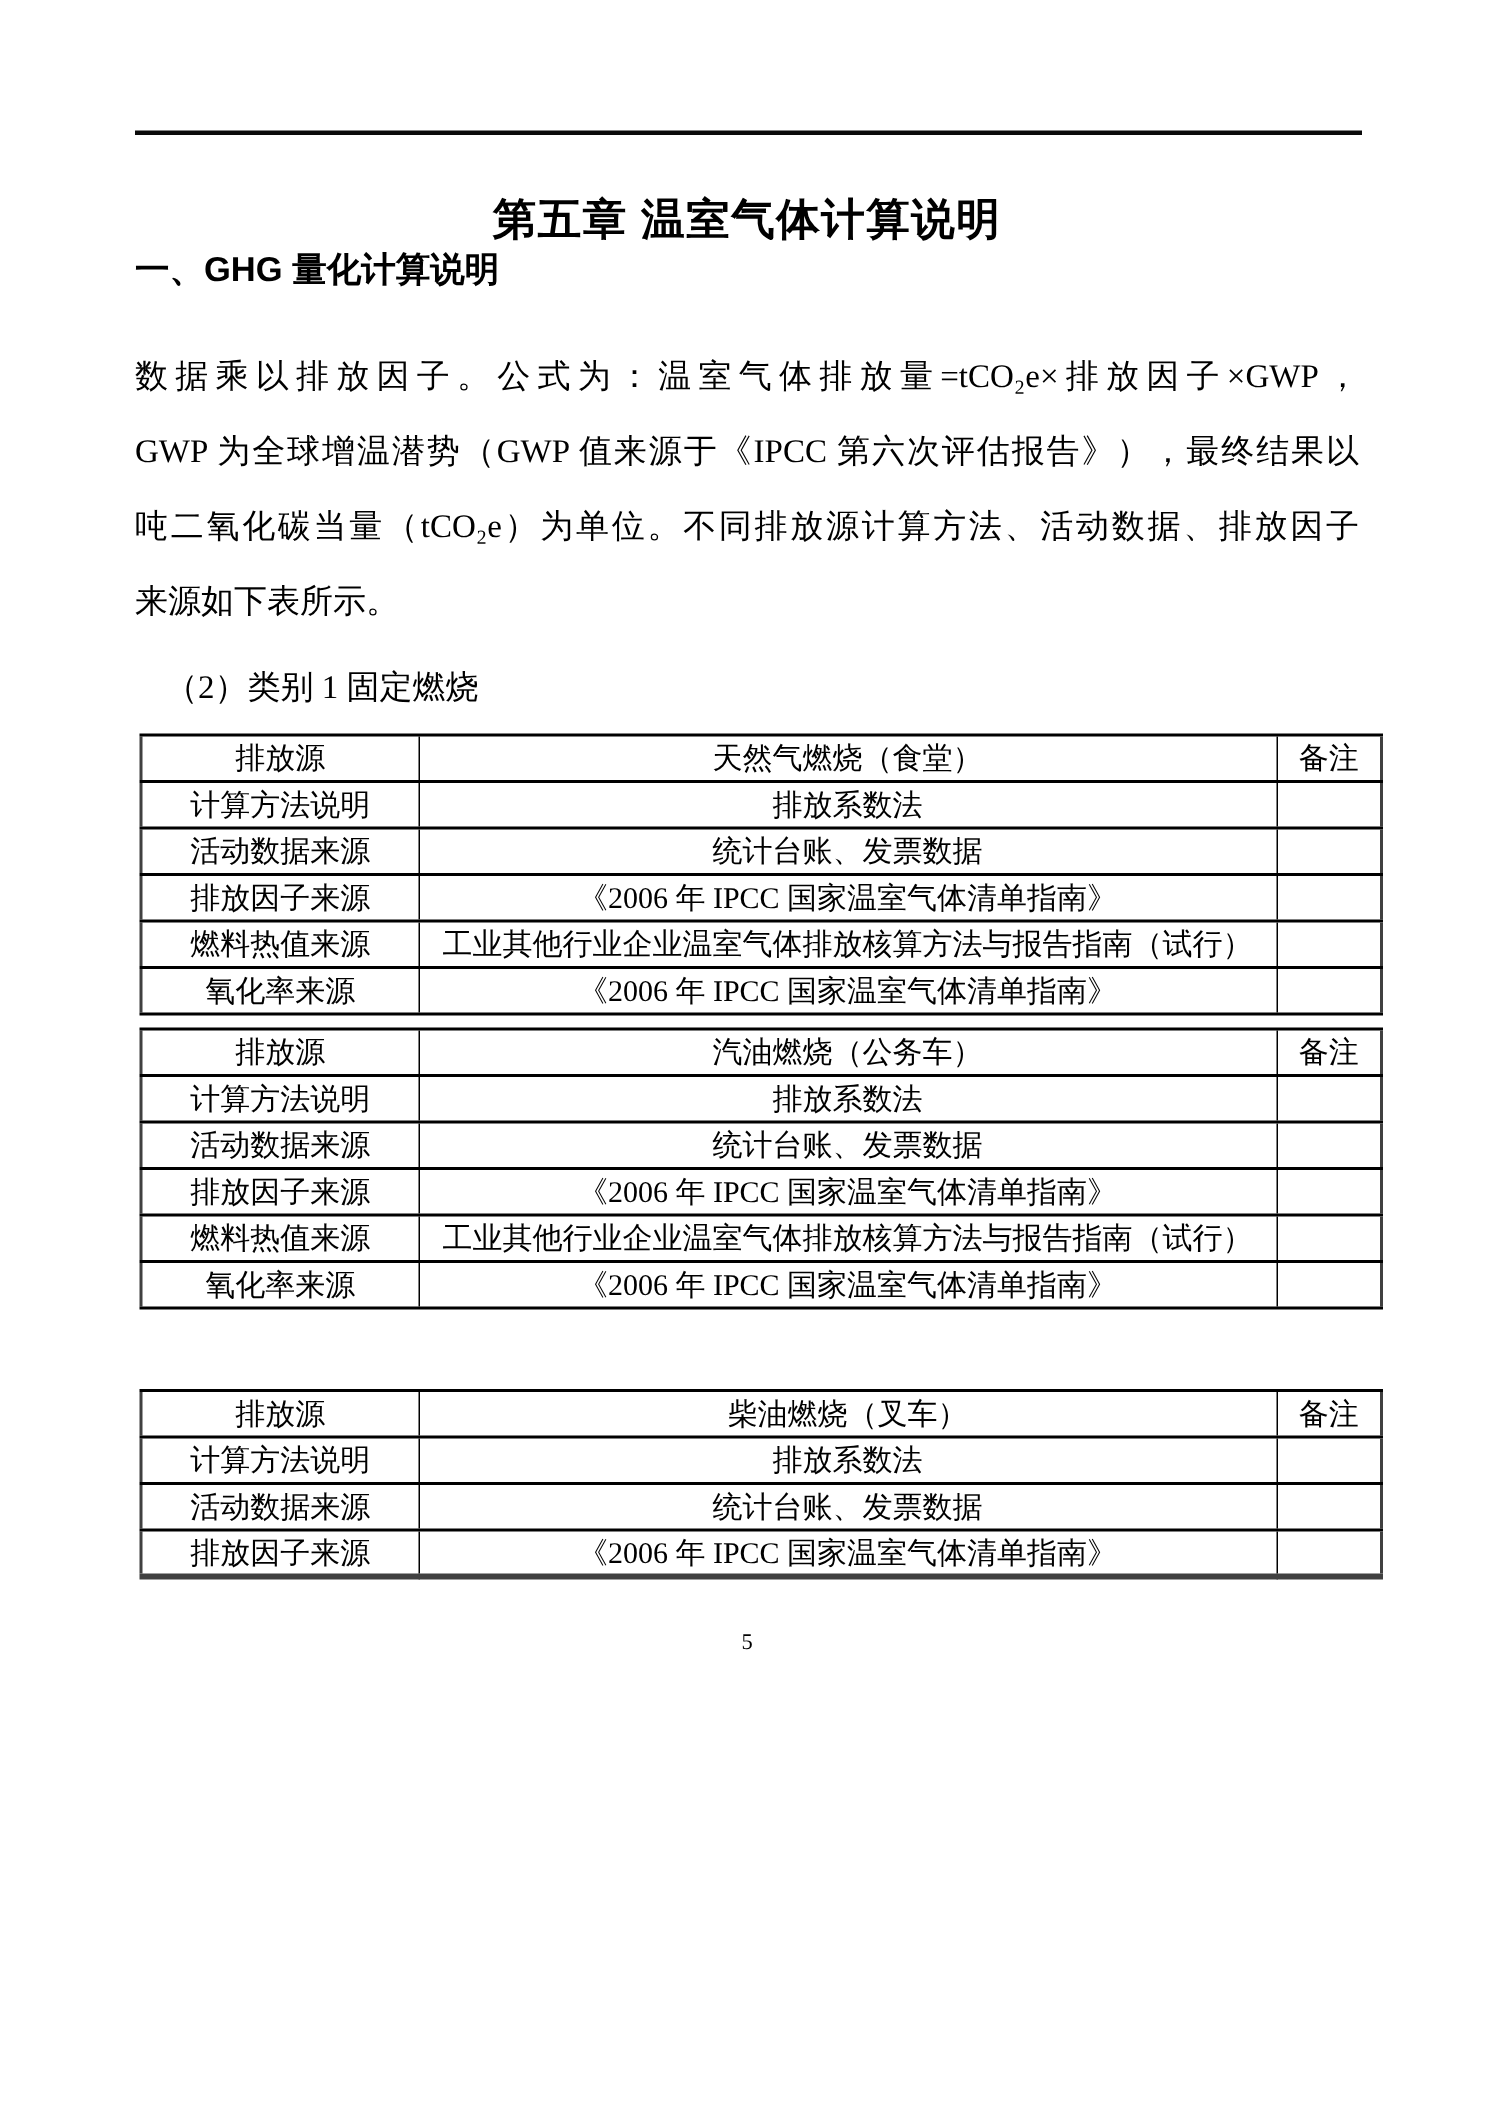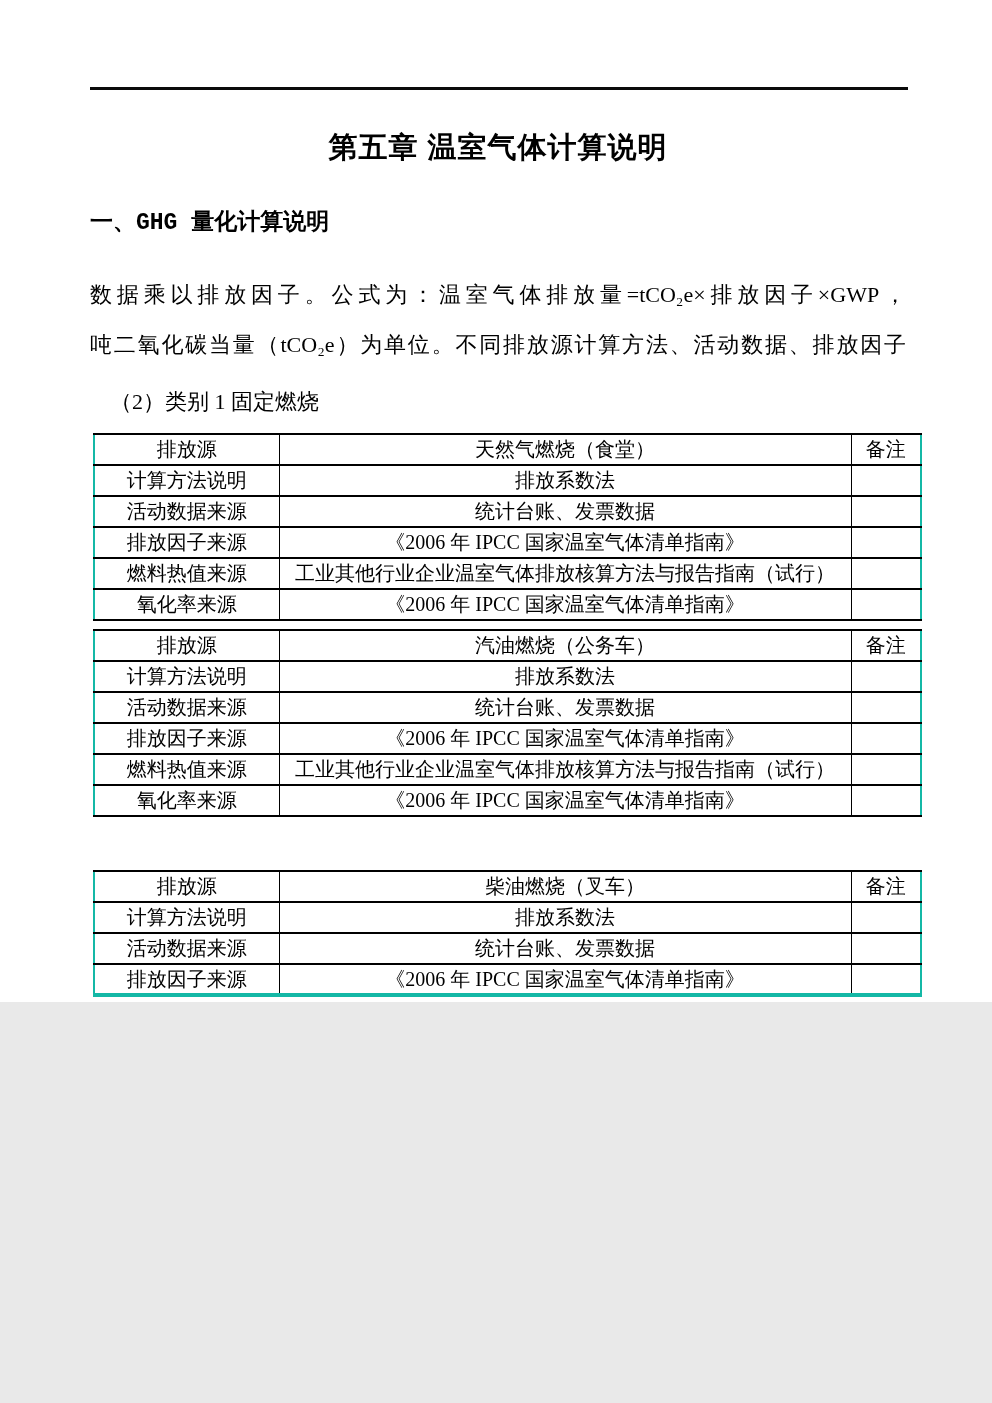--- a/index.html
+++ b/index.html
@@ -7,7 +7,7 @@
   body { font-family: "Liberation Serif", "DejaVu Serif", serif; color: #000; }
   .page {
     position: relative;
-    width: 992px; height: 1002px;
+    width: 992px; height: 1403px;
     margin: 0 auto;
     background: #ffffff;
     padding: 0 86px 0 90px;

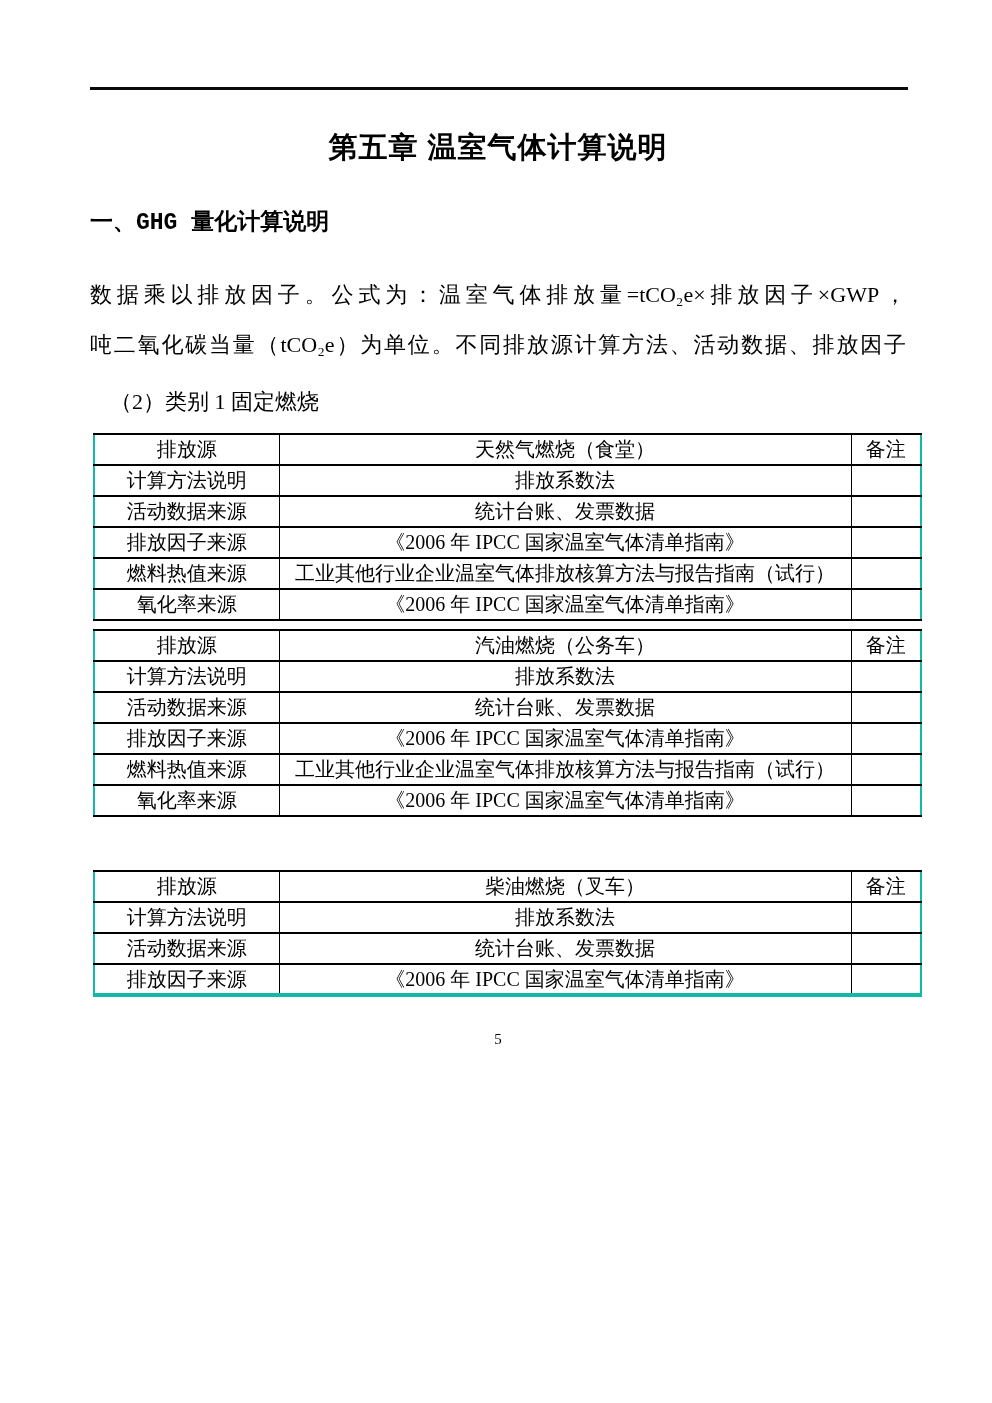--- a/index.html
+++ b/index.html
@@ -28,8 +28,7 @@
     letter-spacing: 1px;
   }
   .section-heading {
-    margin-top: 44px;
-    font-family: Liberation Mono, monospace;
+    font-family: Liberation Sans, sans-serif;
     font-weight: bold;
     font-size: 23px;
     line-height: 30px;

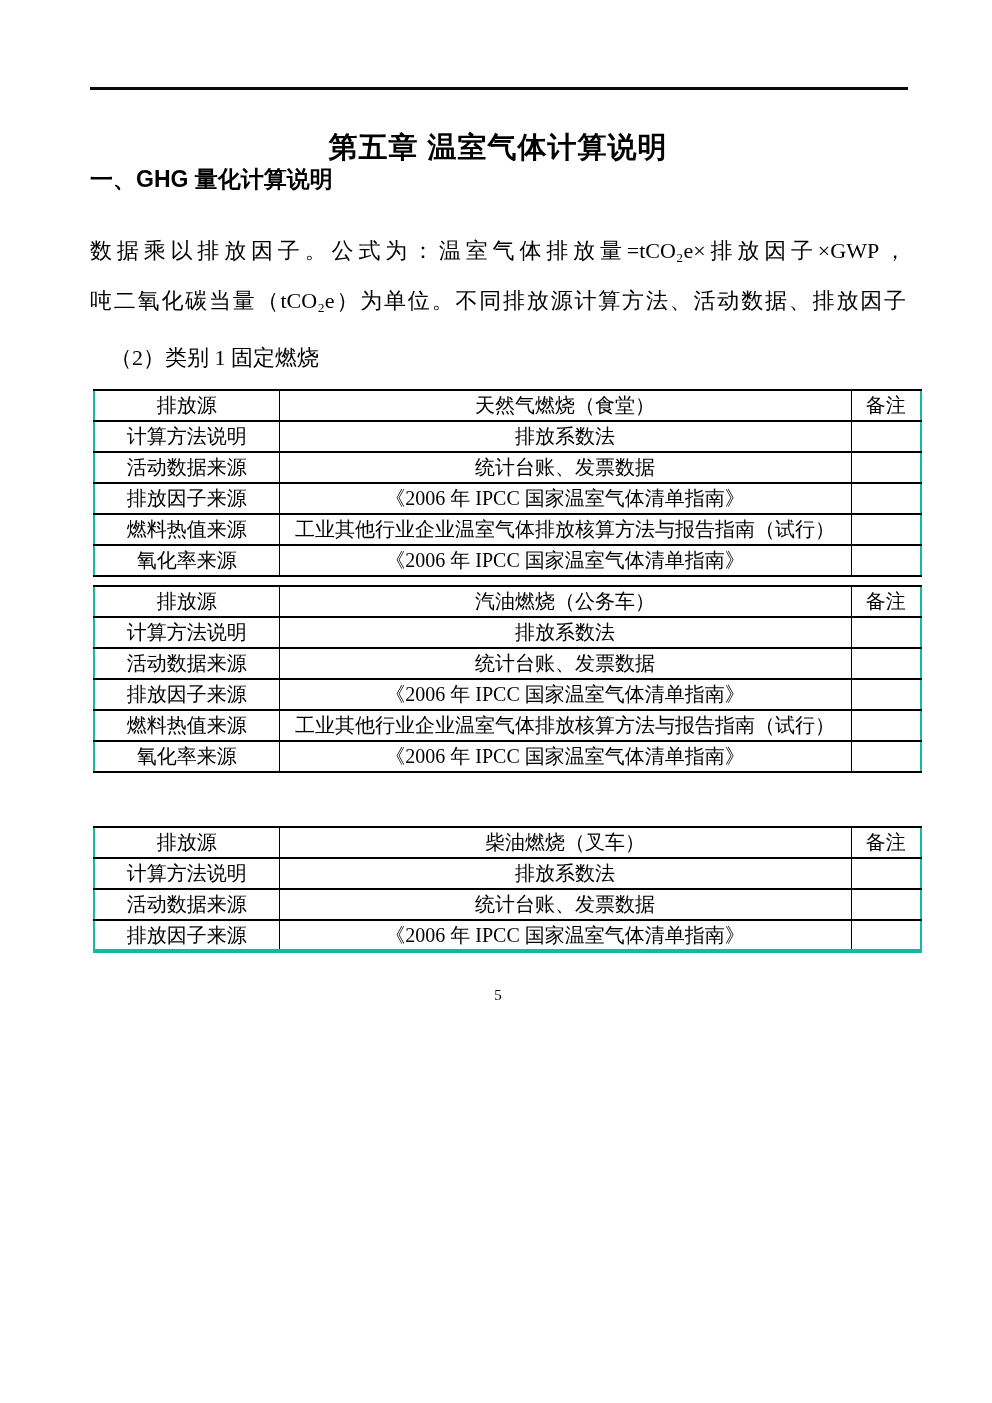--- a/index.html
+++ b/index.html
@@ -98,6 +98,7 @@
 
   <div class="intro">
     <div class="line fill">数据乘以排放因子。公式为：温室气体排放量=tCO₂e×排放因子×GWP，</div>
+    <div class="line fill">GWP 为全球增温潜势（GWP 值来源于《IPCC 第六次评估报告》），最终结果以</div>
     <div class="line fill">吨二氧化碳当量（tCO₂e）为单位。不同排放源计算方法、活动数据、排放因子</div>
   </div>
 

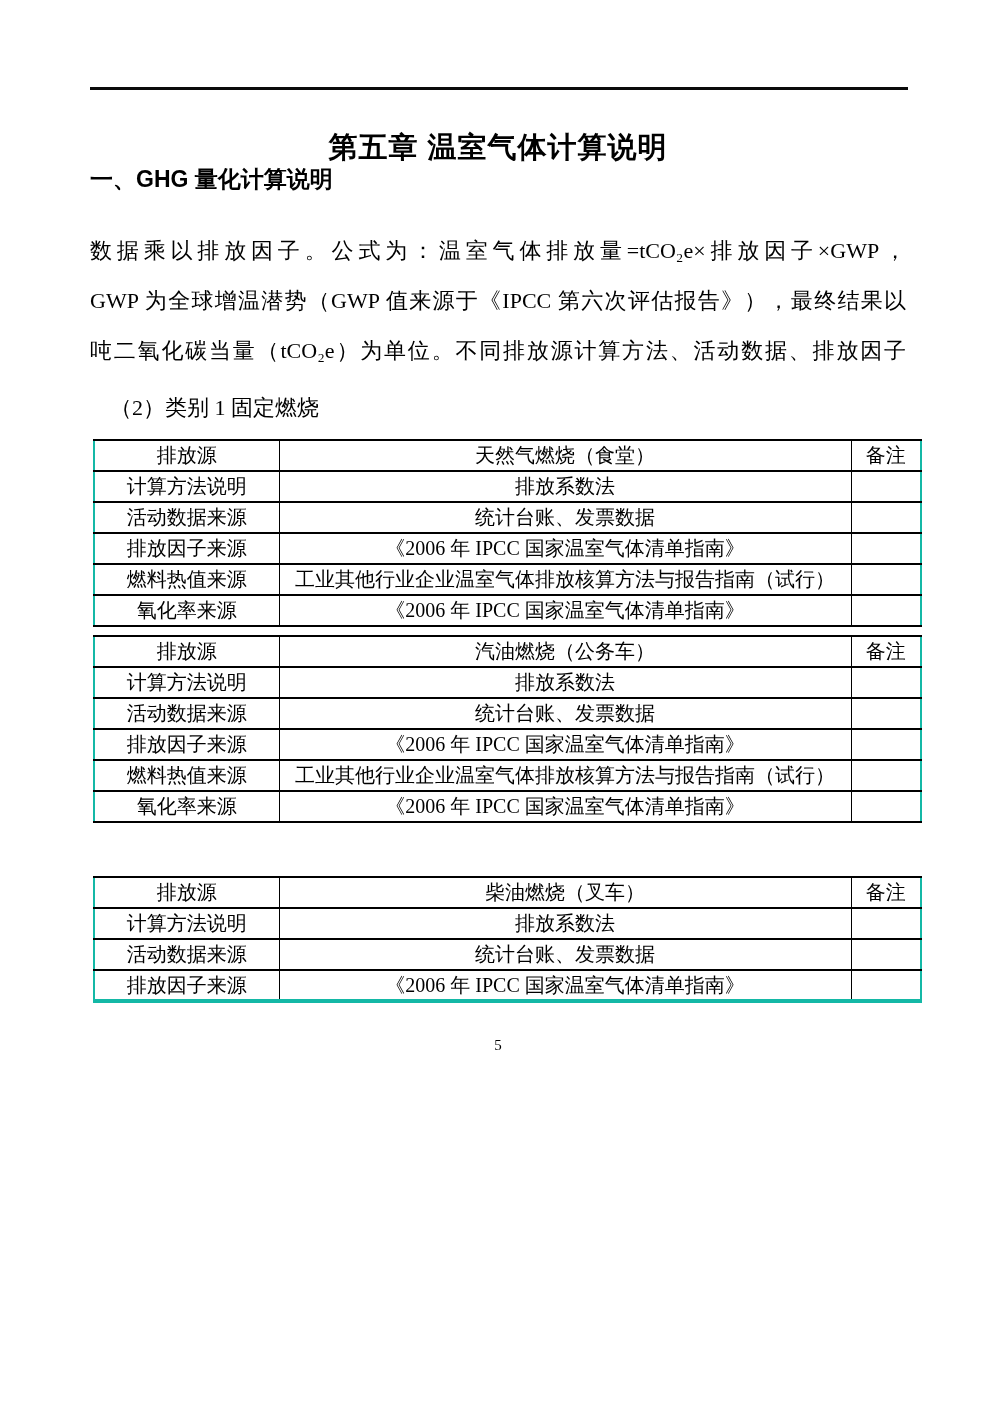--- a/index.html
+++ b/index.html
@@ -100,6 +100,7 @@
     <div class="line fill">数据乘以排放因子。公式为：温室气体排放量=tCO₂e×排放因子×GWP，</div>
     <div class="line fill">GWP 为全球增温潜势（GWP 值来源于《IPCC 第六次评估报告》），最终结果以</div>
     <div class="line fill">吨二氧化碳当量（tCO₂e）为单位。不同排放源计算方法、活动数据、排放因子</div>
+    <div class="line">来源如下表所示。</div>
   </div>
 
   <p class="table-caption caption-1">（2）类别 1 固定燃烧</p>

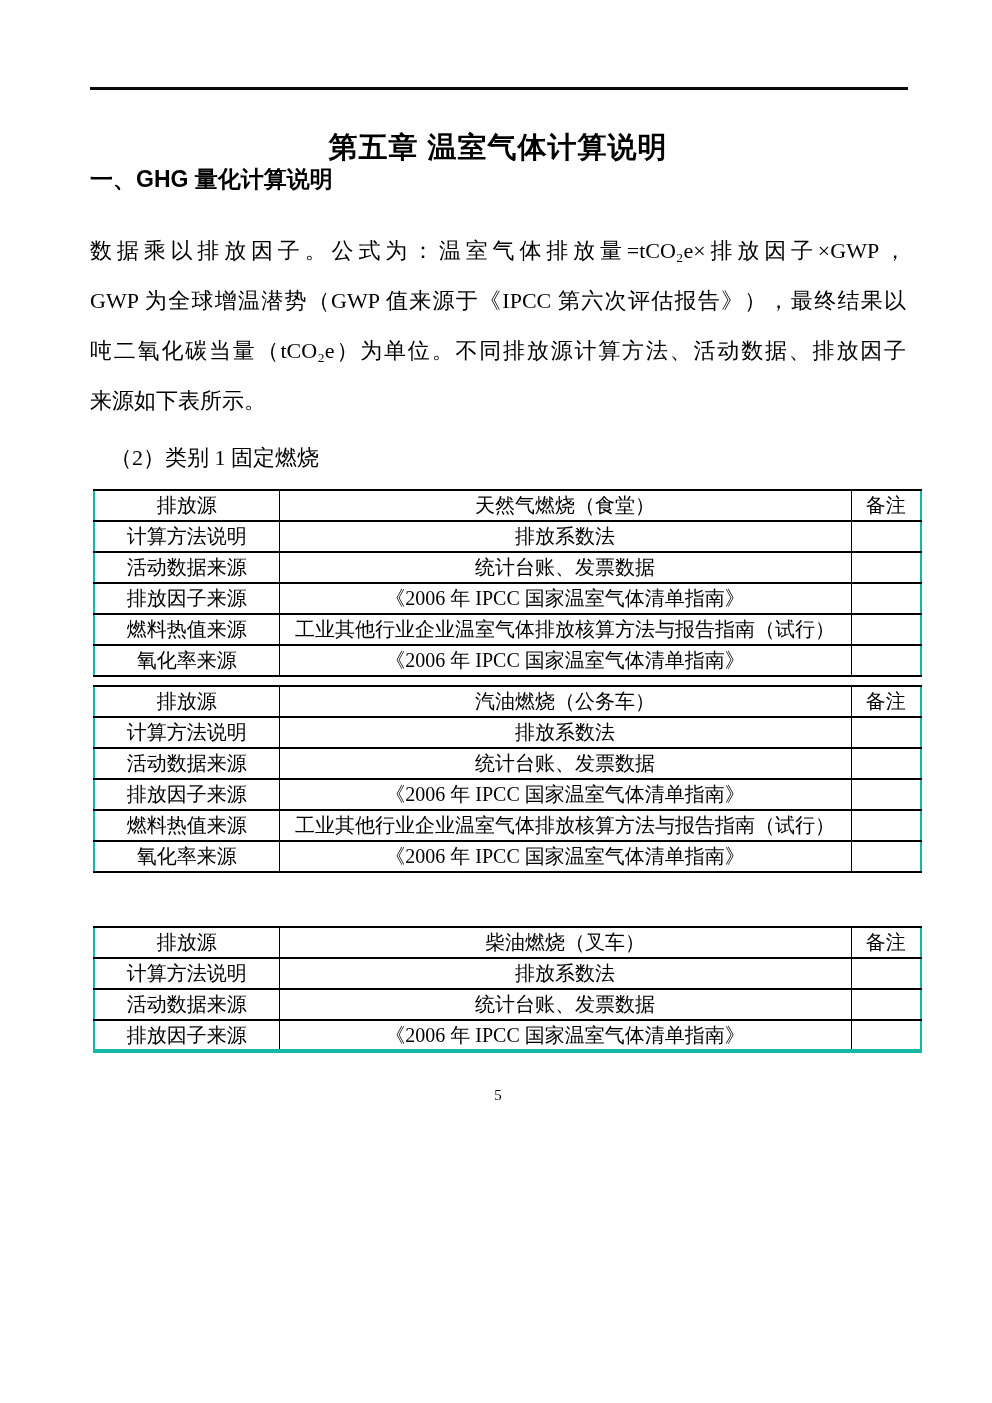--- a/index.html
+++ b/index.html
@@ -73,7 +73,7 @@
     overflow: hidden;
     white-space: nowrap;
   }
-  .emissions-table { border: 2px solid #14b8a6; }
+  .emissions-table { border: 2px solid #404040; }
   .tbl-3 { border-bottom-width: 4px; }
   .col-label { width: 185px; }
   .col-value { width: 572px; }

